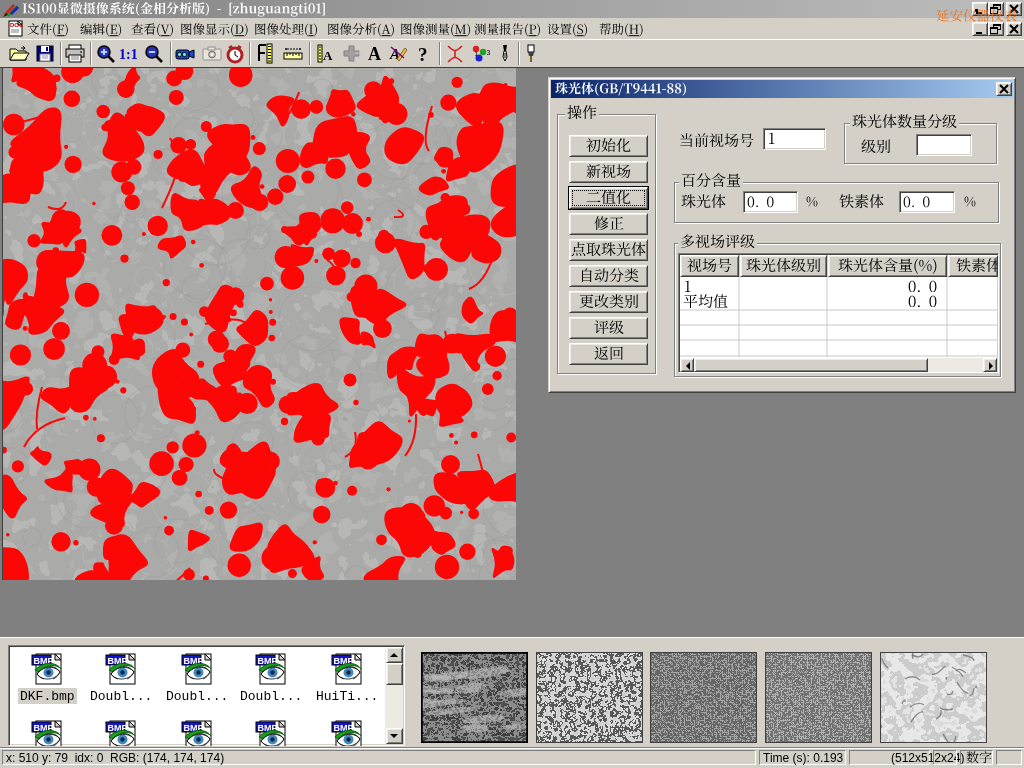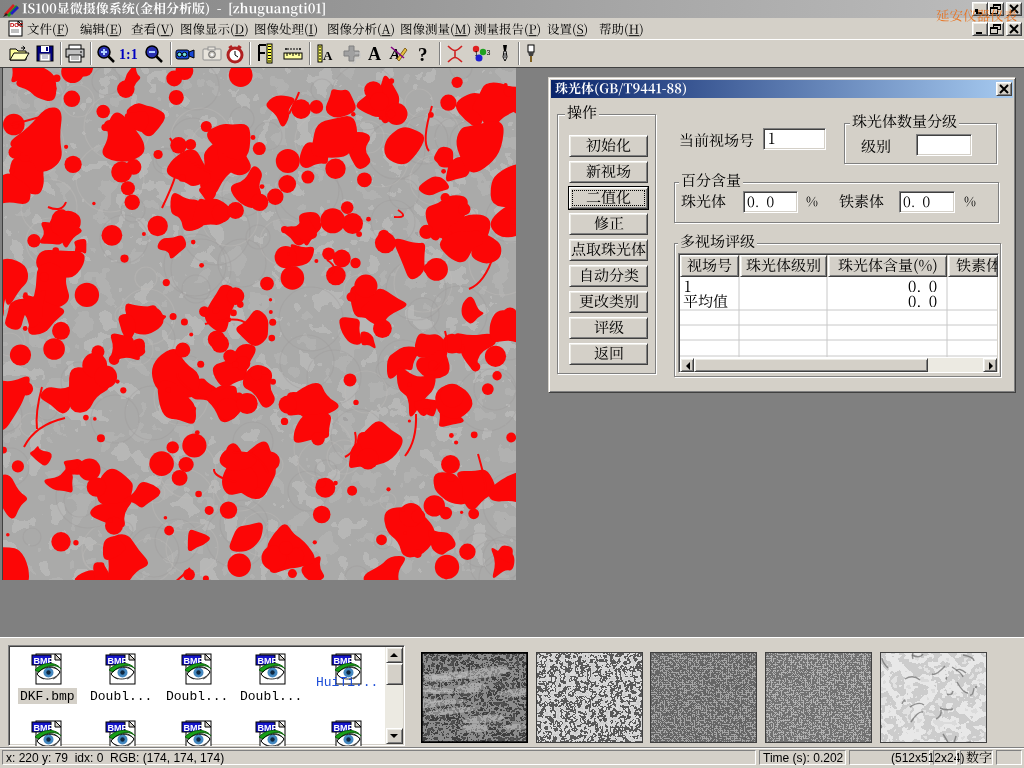--- a/index.html
+++ b/index.html
@@ -1242,7 +1242,7 @@
 <path d="M6 22 C11 14 24 13 29 20" fill="none" stroke="#000" stroke-width="0.8"></path>
 <path d="M6 22 C8 25 10 26 13 27 M29 20 C27 24 25 26 22 27" fill="none" stroke="#000" stroke-width="0.7"></path>
     </svg>
-    <div style="position:absolute;left:316px;top:675px;font:13px 'Liberation Mono';color:#1d4ed8;letter-spacing:0px;white-space:pre">HuiTi...</div>
+    <div style="position:absolute;left:316px;top:689px;font:13px 'Liberation Mono';color:#000000;letter-spacing:0px;white-space:pre">HuiTi...</div>
     <div style="position:absolute;left:31px;top:719px;width:34px;height:27px;overflow:hidden">
       <svg style="position:absolute;left:0;top:0" width="34" height="34" viewBox="0 0 34 34">
 <rect x="5" y="2" width="25" height="30" fill="#fff" stroke="#000"></rect>

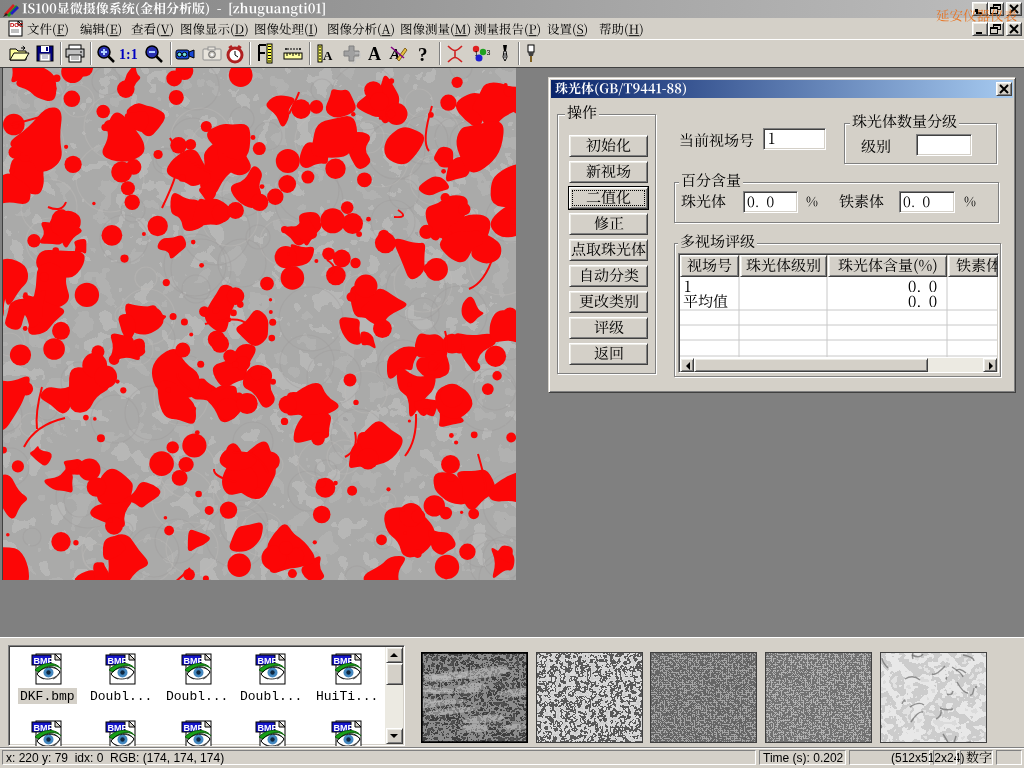--- a/index.html
+++ b/index.html
@@ -1436,7 +1436,7 @@
     </svg>
     <div style="position:absolute;left:0;top:747px;width:1024px;height:21px;background:#d4d0c8;border-top:1px solid #808080;box-shadow:inset 0 1px 0 #fff"></div>
     <div style="position:absolute;left:2px;top:750px;width:754px;height:15px" class="sfield"></div>
-    <div style="position:absolute;left:6px;top:751px;font:12px 'Liberation Sans';color:#000;white-space:pre">x: 220 y: 79  idx: 0  RGB: (174, 174, 174)</div>
+    <div style="position:absolute;left:6px;top:751px;font:12px 'Liberation Sans';color:#000;white-space:pre">x: 510 y: 79  idx: 0  RGB: (174, 174, 174)</div>
     <div style="position:absolute;left:759px;top:750px;width:87px;height:15px" class="sfield"></div>
     <div style="position:absolute;left:763px;top:751px;font:12px 'Liberation Sans';color:#000;white-space:pre">Time (s): 0.202</div>
     <div style="position:absolute;left:849px;top:750px;width:81px;height:15px" class="sfield"></div>

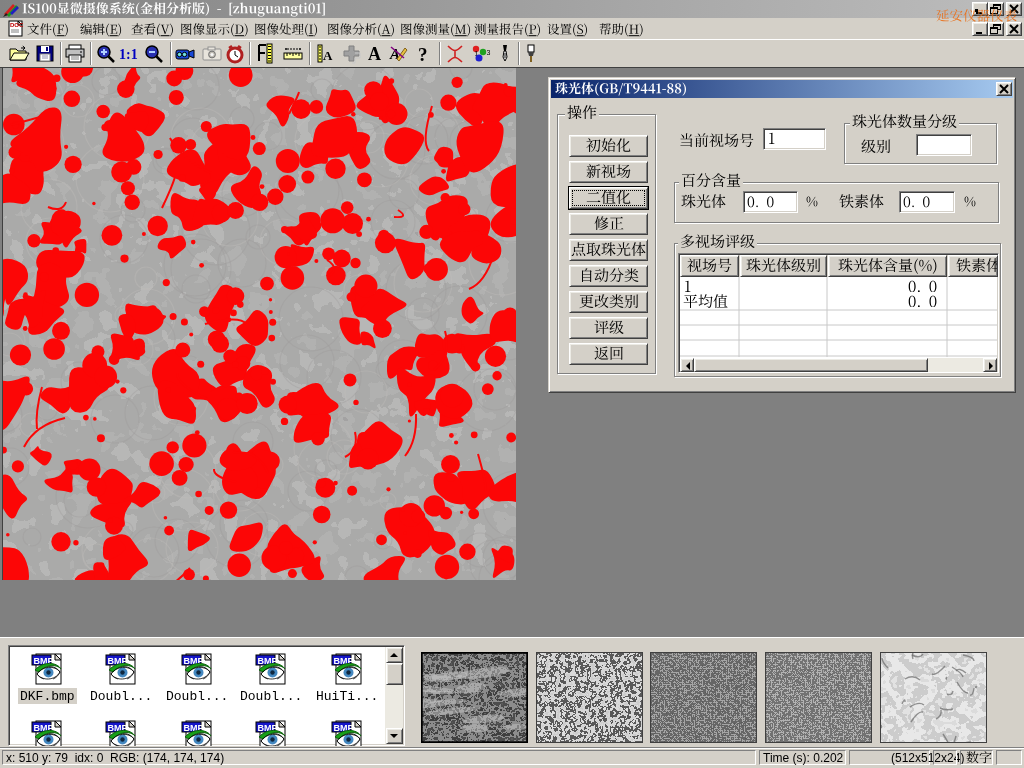--- a/index.html
+++ b/index.html
@@ -1438,7 +1438,7 @@
     <div style="position:absolute;left:2px;top:750px;width:754px;height:15px" class="sfield"></div>
     <div style="position:absolute;left:6px;top:751px;font:12px 'Liberation Sans';color:#000;white-space:pre">x: 510 y: 79  idx: 0  RGB: (174, 174, 174)</div>
     <div style="position:absolute;left:759px;top:750px;width:87px;height:15px" class="sfield"></div>
-    <div style="position:absolute;left:763px;top:751px;font:12px 'Liberation Sans';color:#000;white-space:pre">Time (s): 0.202</div>
+    <div style="position:absolute;left:763px;top:751px;font:12px 'Liberation Sans';color:#000;white-space:pre">Time (s): 0.193</div>
     <div style="position:absolute;left:849px;top:750px;width:81px;height:15px" class="sfield"></div>
     <div style="position:absolute;left:891px;top:751px;font:12px 'Liberation Sans';color:#000;white-space:pre">(512x512x24)</div>
     <div style="position:absolute;left:933px;top:750px;width:24px;height:15px" class="sfield"></div>

